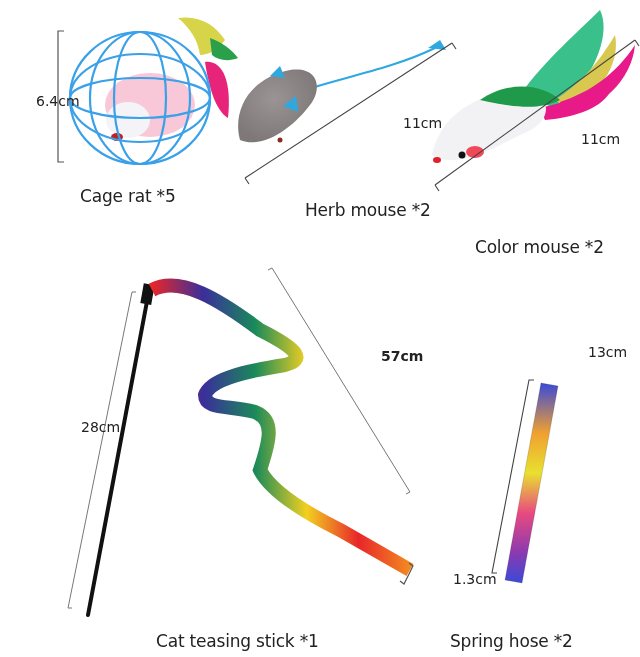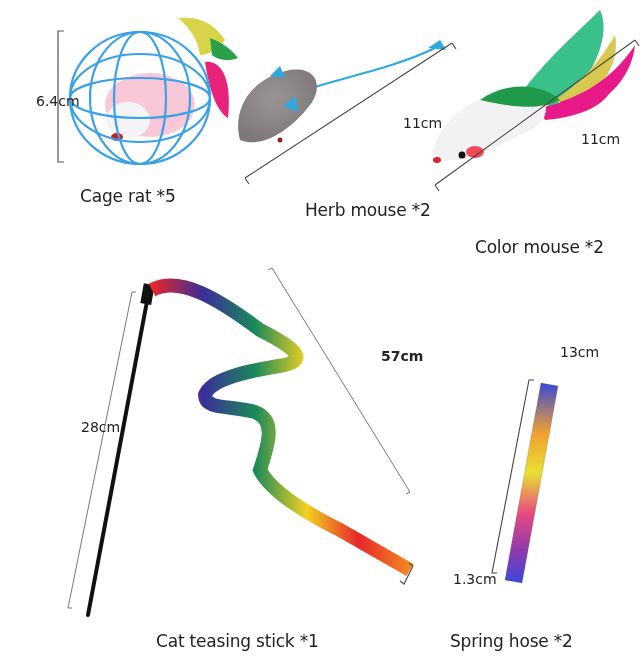--- a/index.html
+++ b/index.html
@@ -142,7 +142,7 @@
 <div class="abs dim" style="left:417px; top:571px;">1.3cm</div>
 <div class="abs label" style="left:156px; top:631px;">Cat teasing stick *1</div>
 
-<div class="abs dim" style="left:524px; top:344px;">13cm</div>
+<div class="abs dim" style="left:552px; top:344px;">13cm</div>
 <div class="abs label" style="left:450px; top:631px;">Spring hose *2</div>
 
 </body></html>

